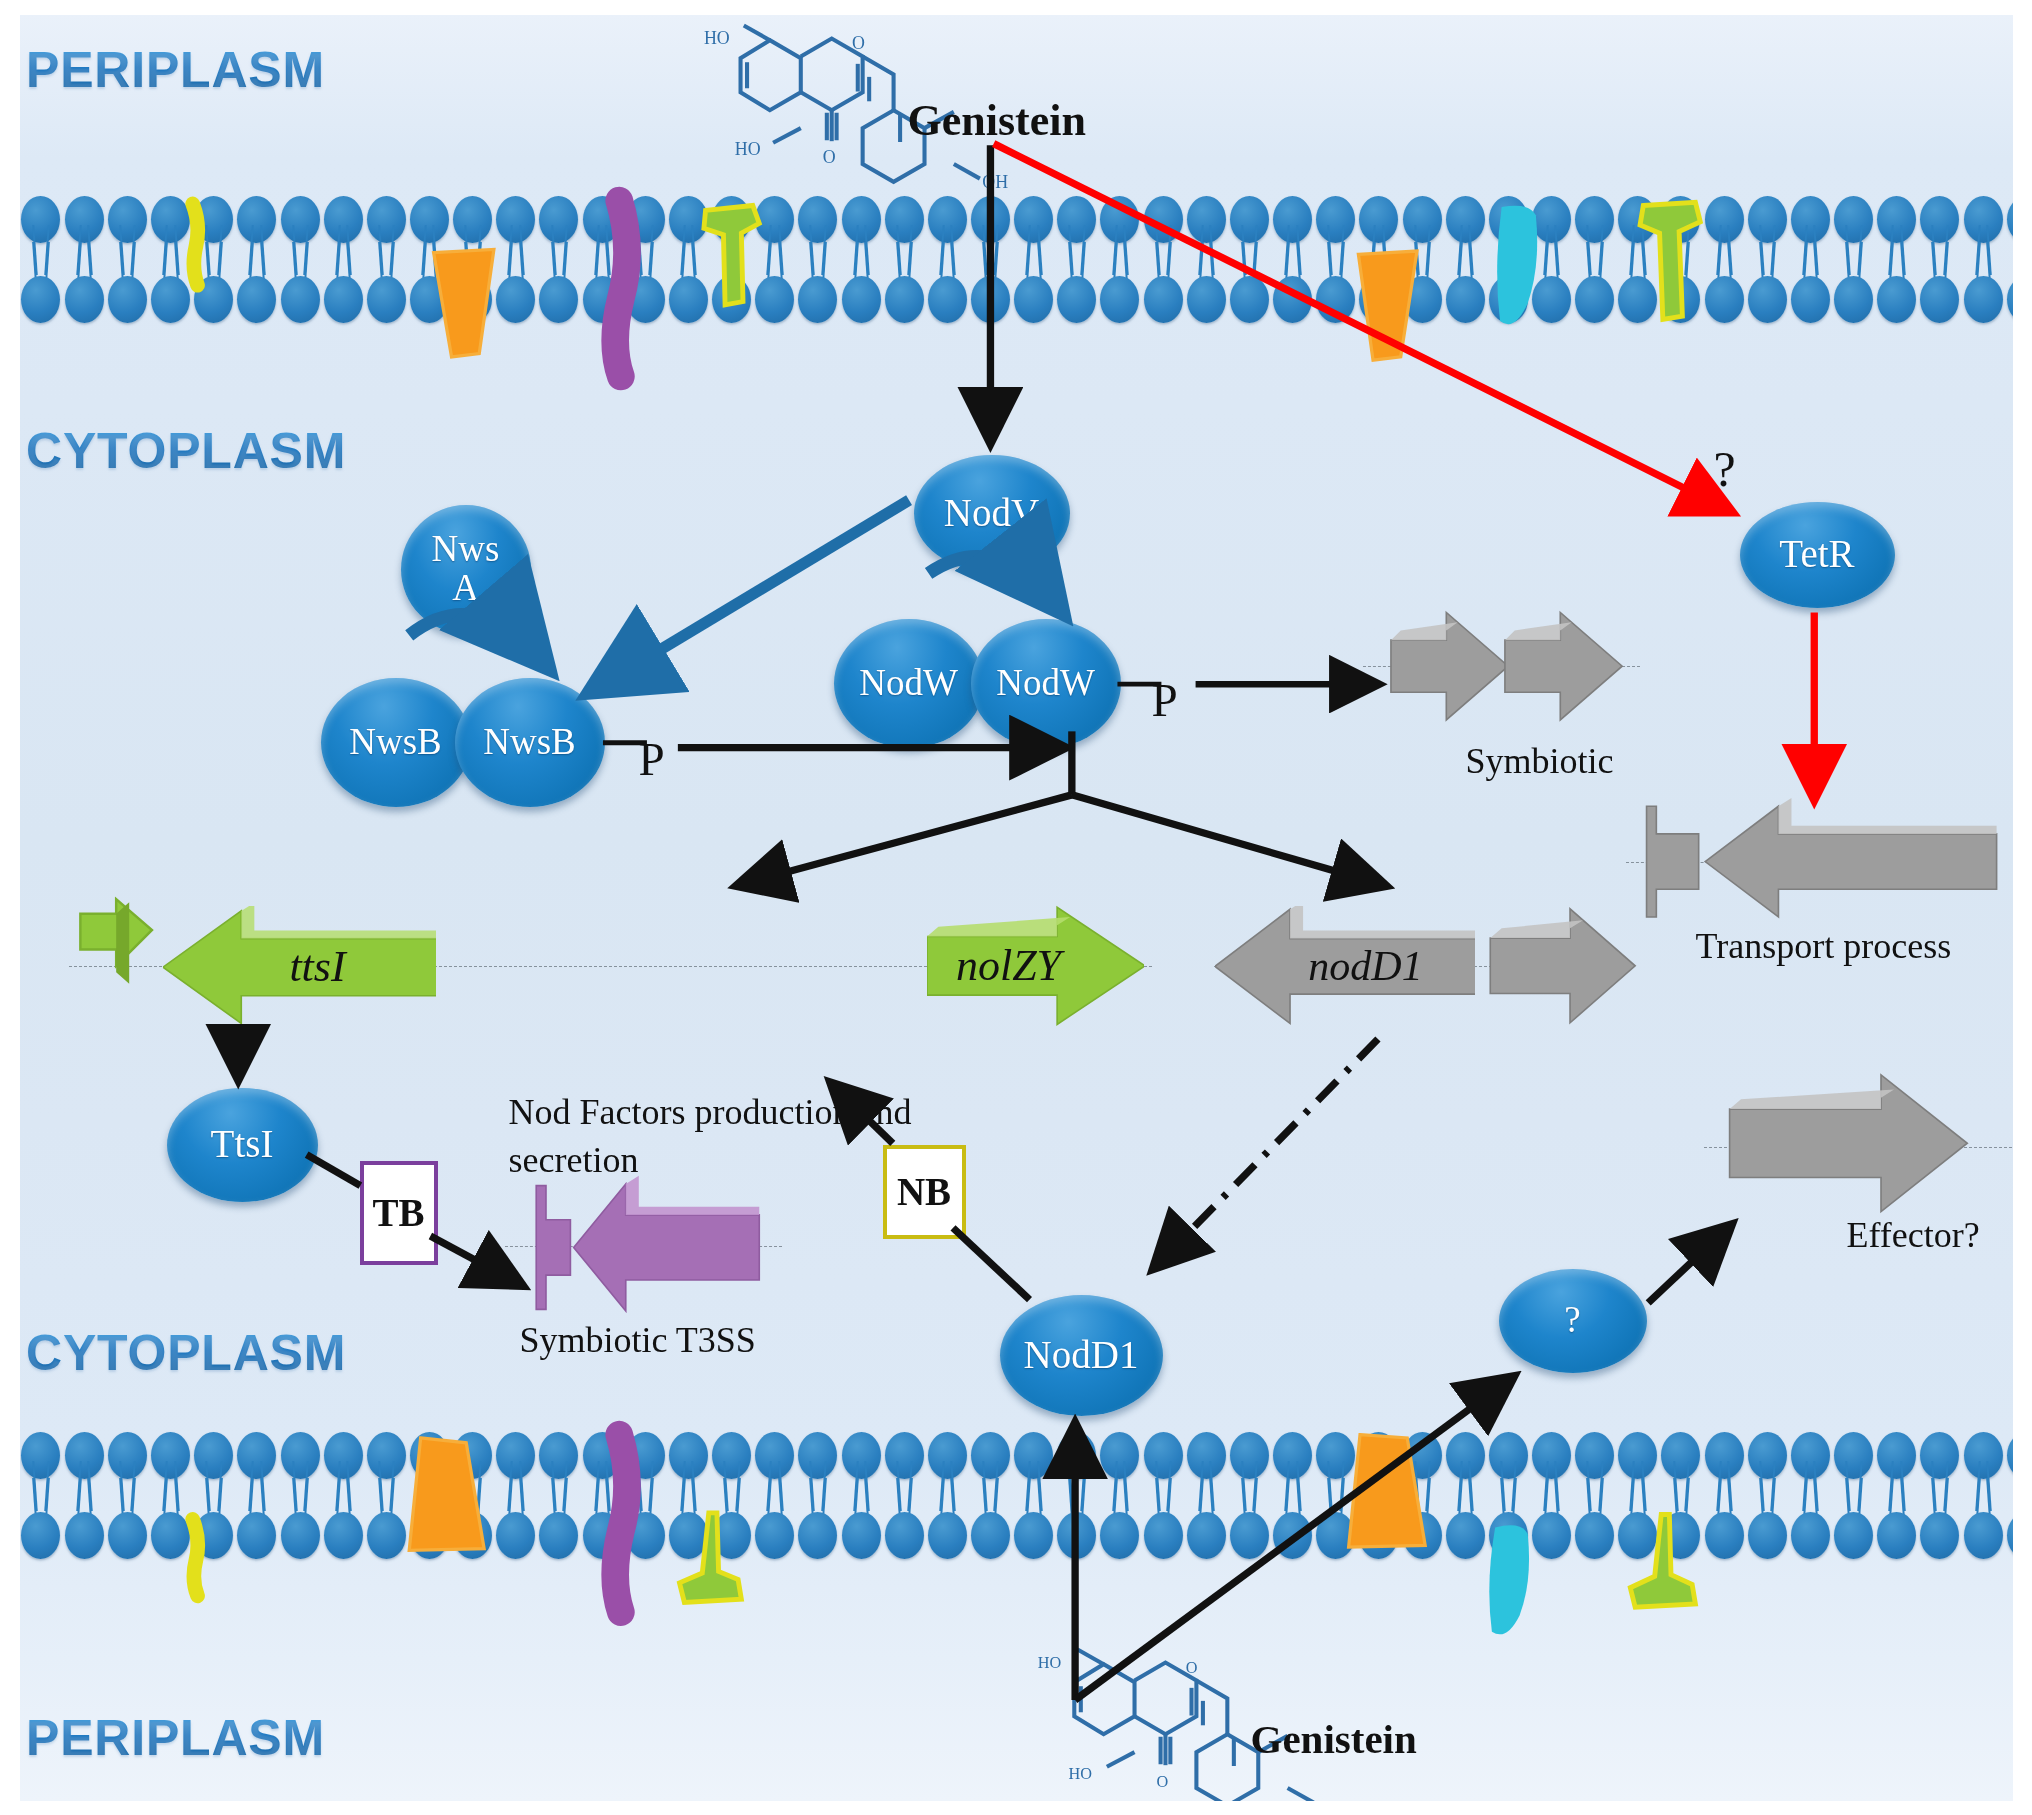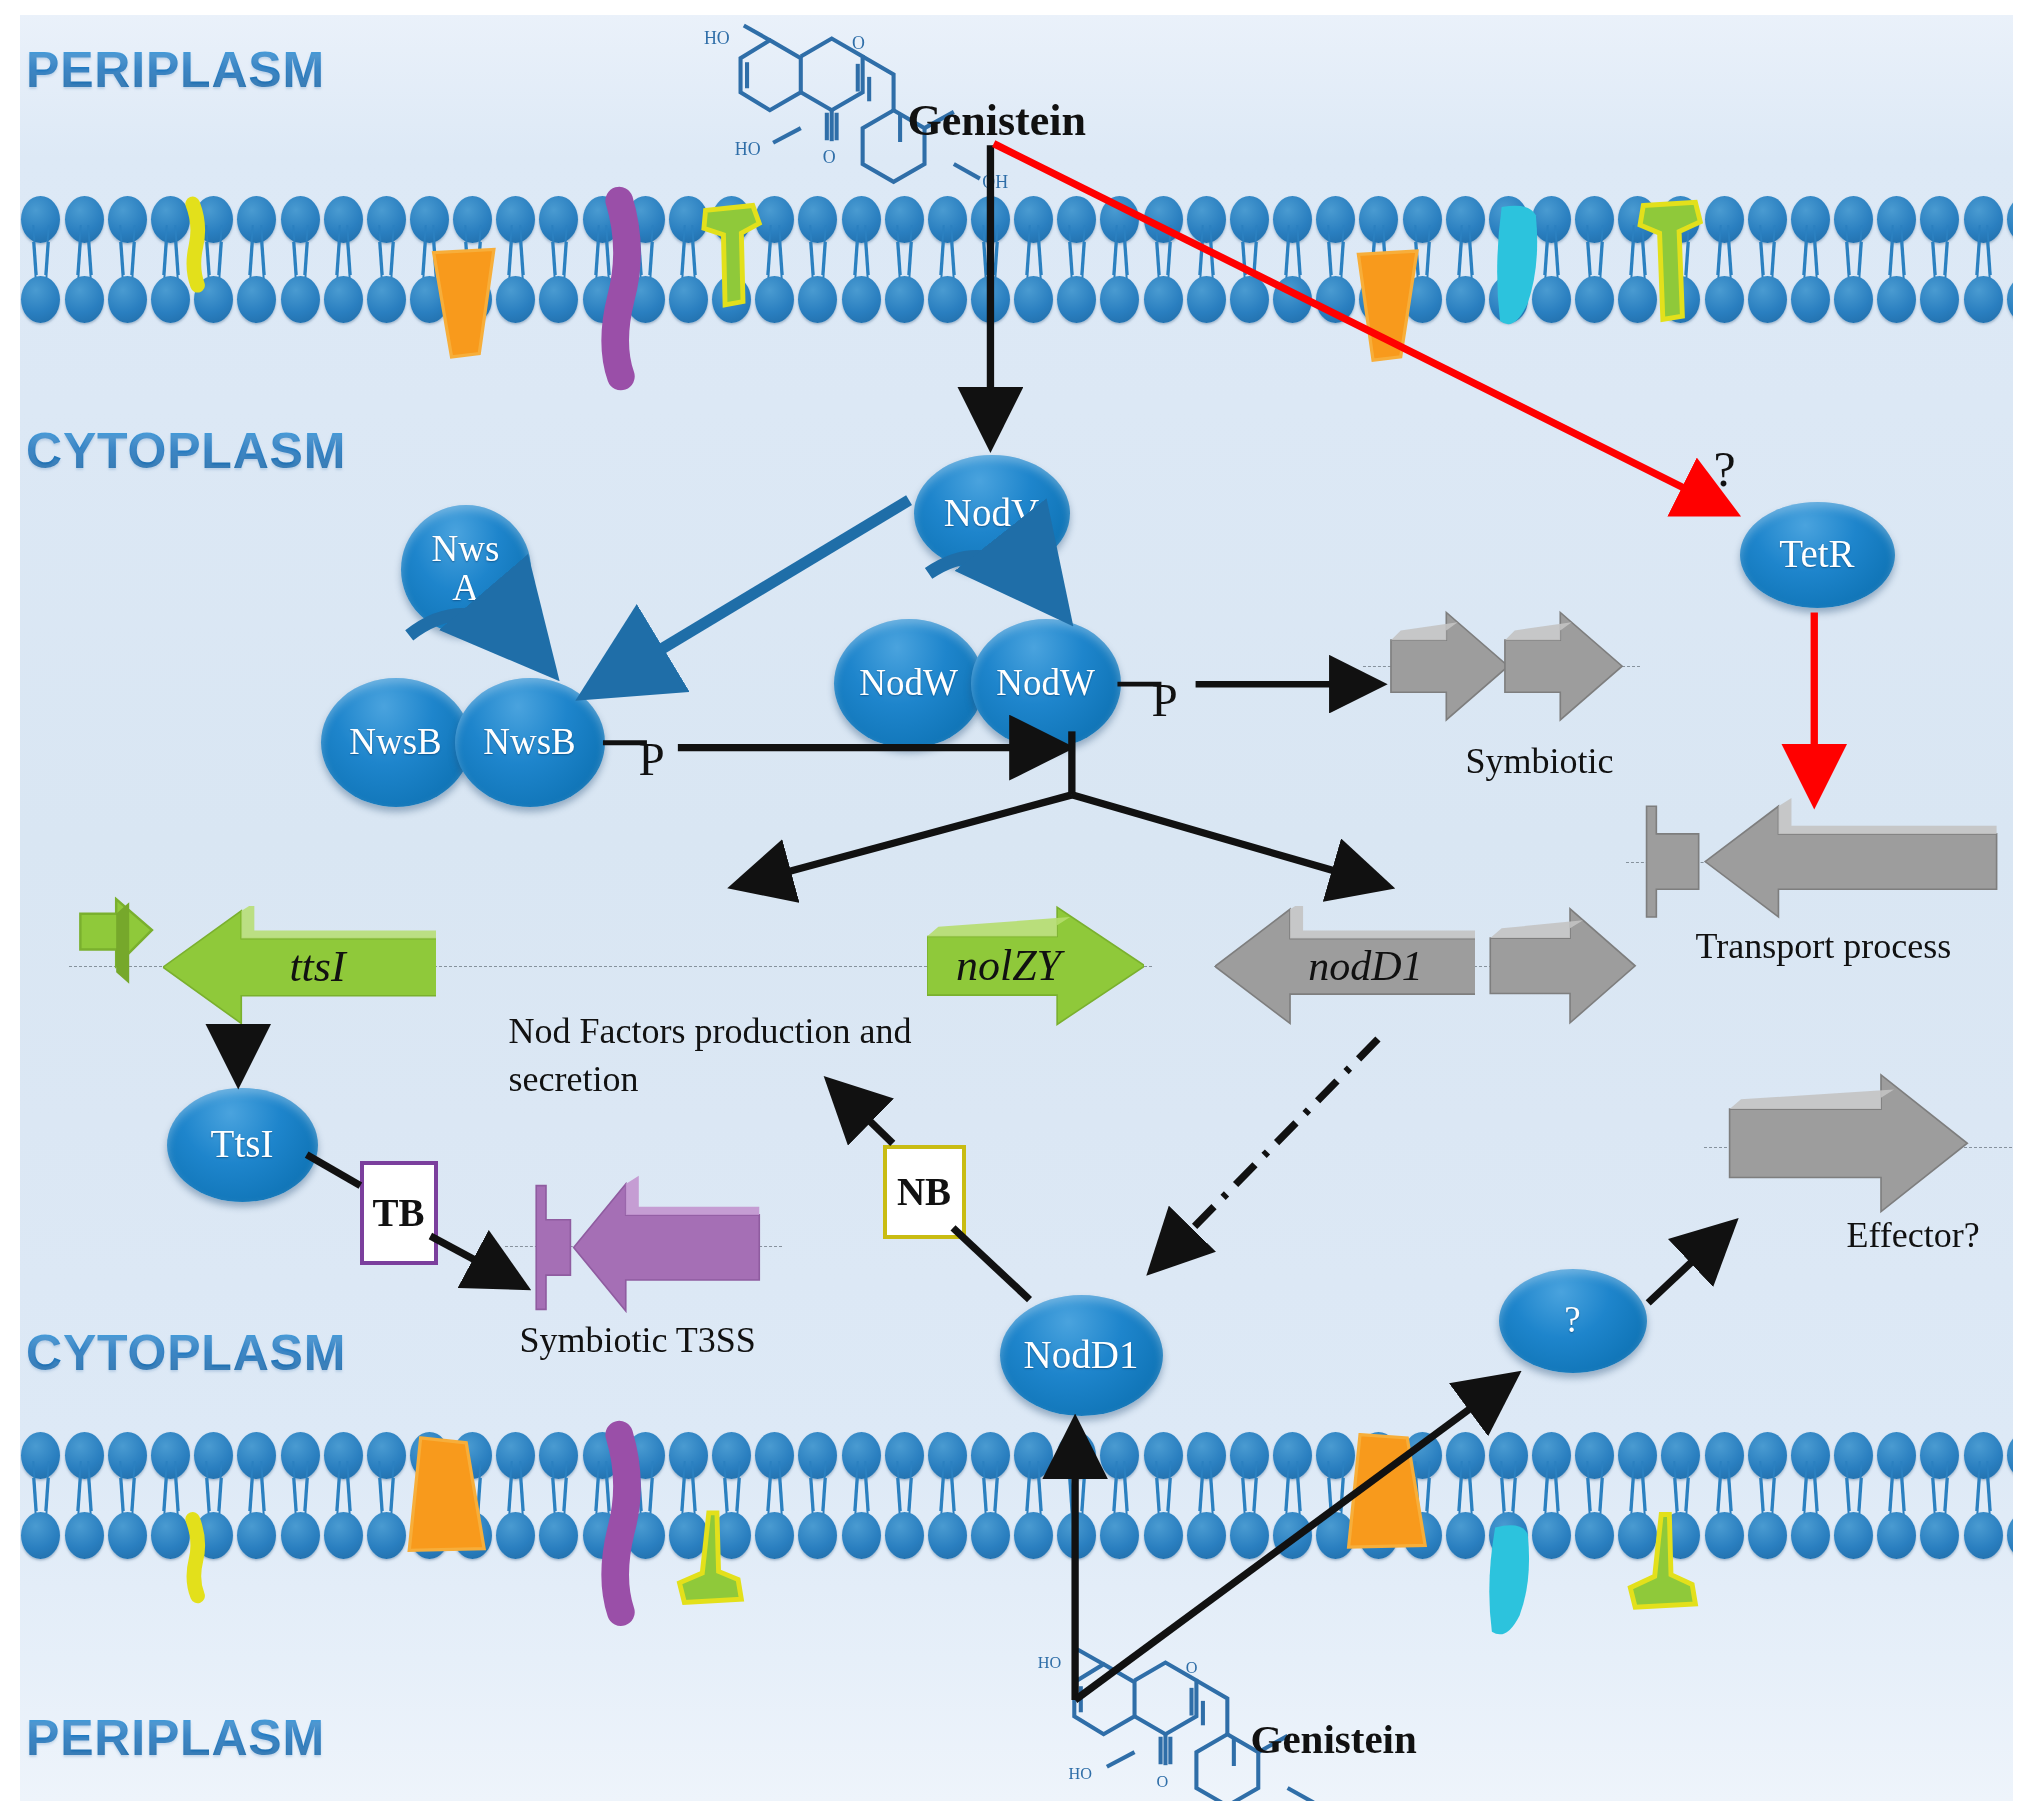--- a/index.html
+++ b/index.html
@@ -788,7 +788,7 @@
   </svg>
   <div class="lbl" style="left:1827px;top:1199px;font-size:36px;">Effector?</div>
 
-  <div class="lbl" style="left:489px;top:992px;font-size:36px;line-height:1.35;white-space:pre-line;">Nod Factors production and
+  <div class="lbl" style="left:489px;top:1073px;font-size:36px;line-height:1.35;white-space:pre-line;">Nod Factors production and
 secretion</div>
 
   <div class="prot" style="left:894px;top:440px;width:156px;height:117px;font-size:39px;">

